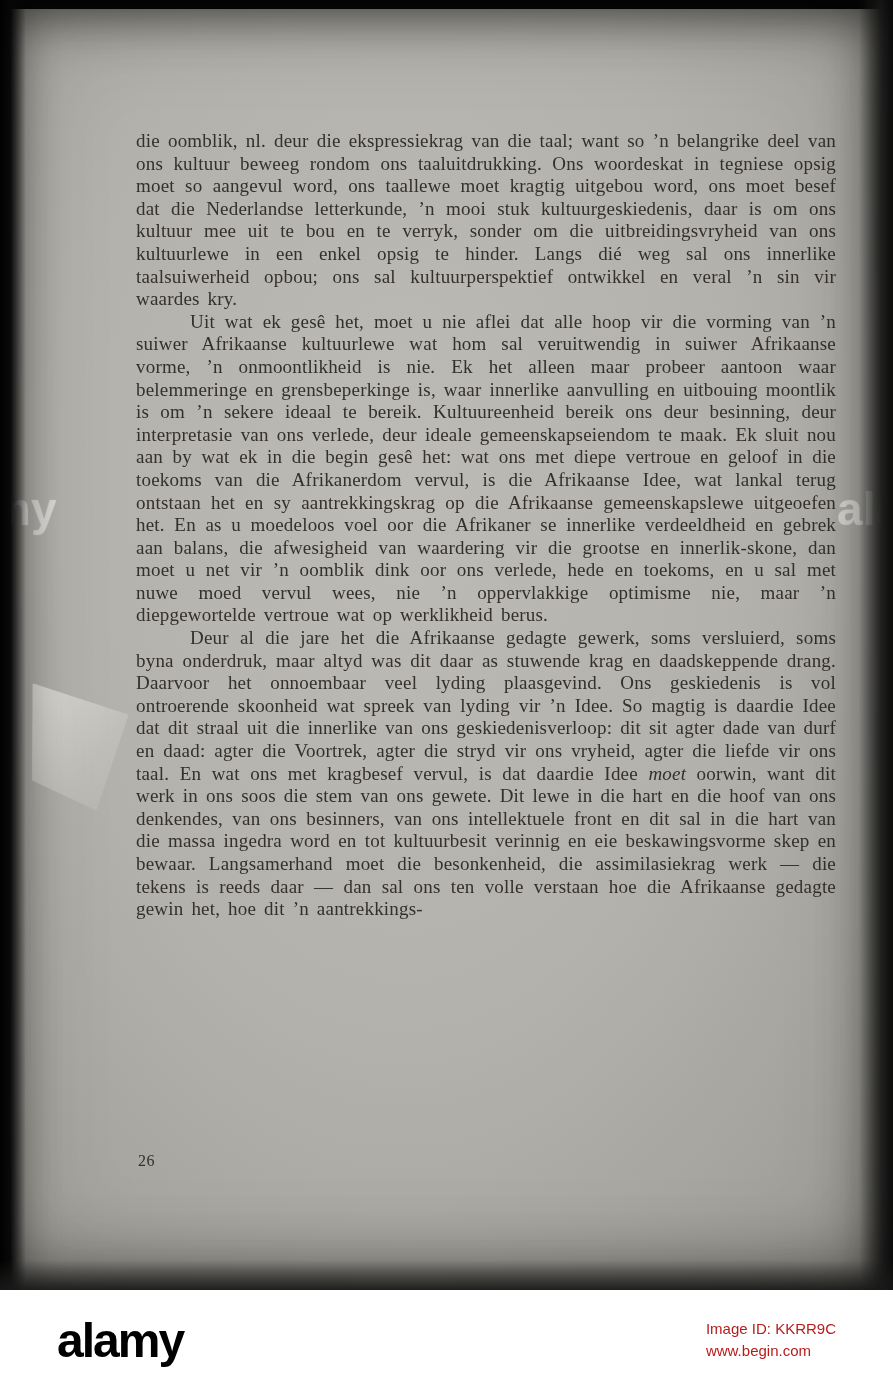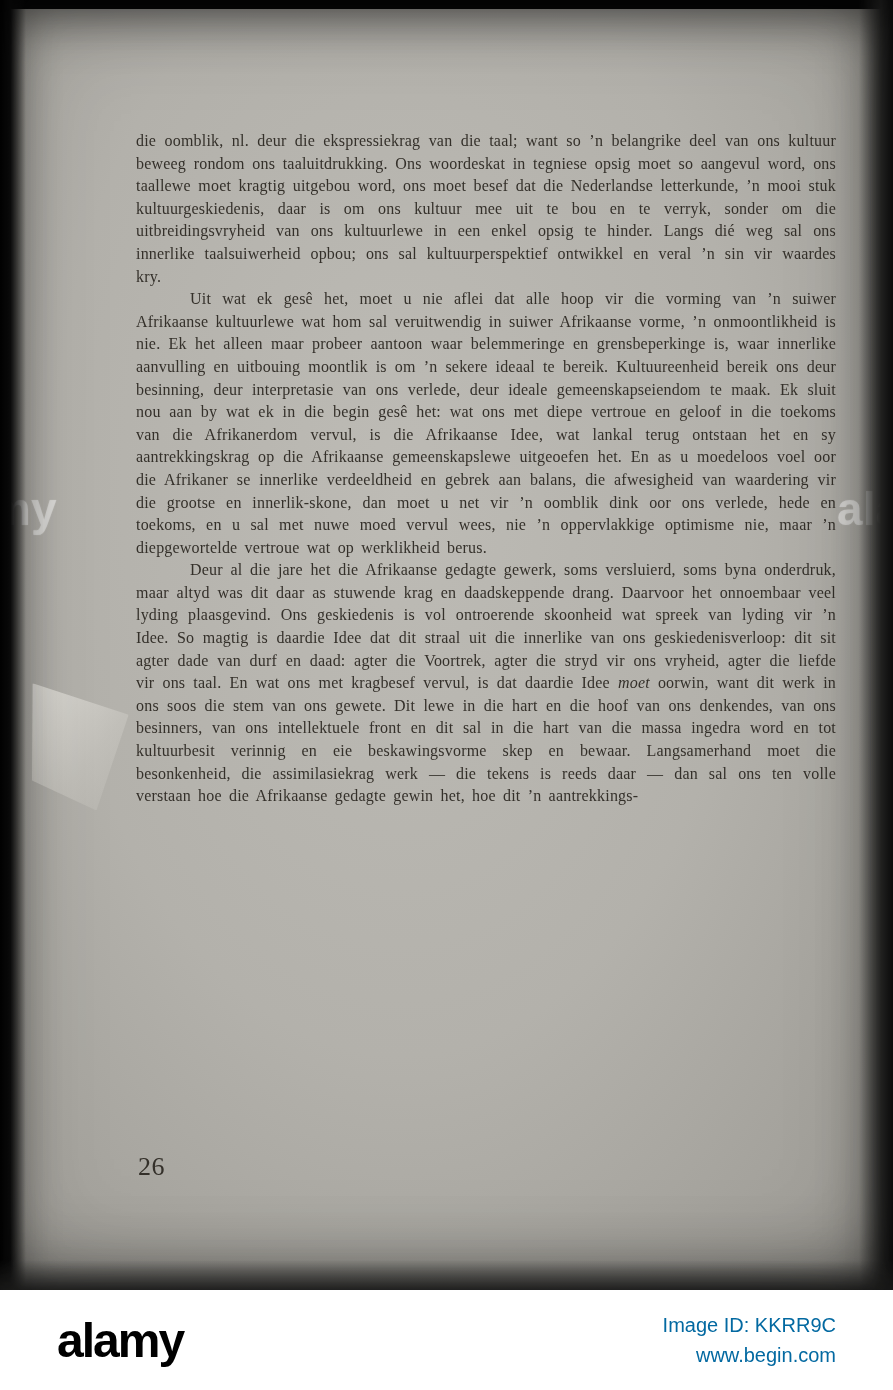--- a/index.html
+++ b/index.html
@@ -46,7 +46,7 @@
   
   .textblock{
     position:absolute;left:136px;top:130px;width:700px;
-    color:#34302a;font-size:16px;line-height:22.6px;
+    color:#34302a;font-size:19px;line-height:22.6px;
     text-align:justify;
   }
   .textblock p{margin:0;word-spacing:3px;letter-spacing:.2px;}

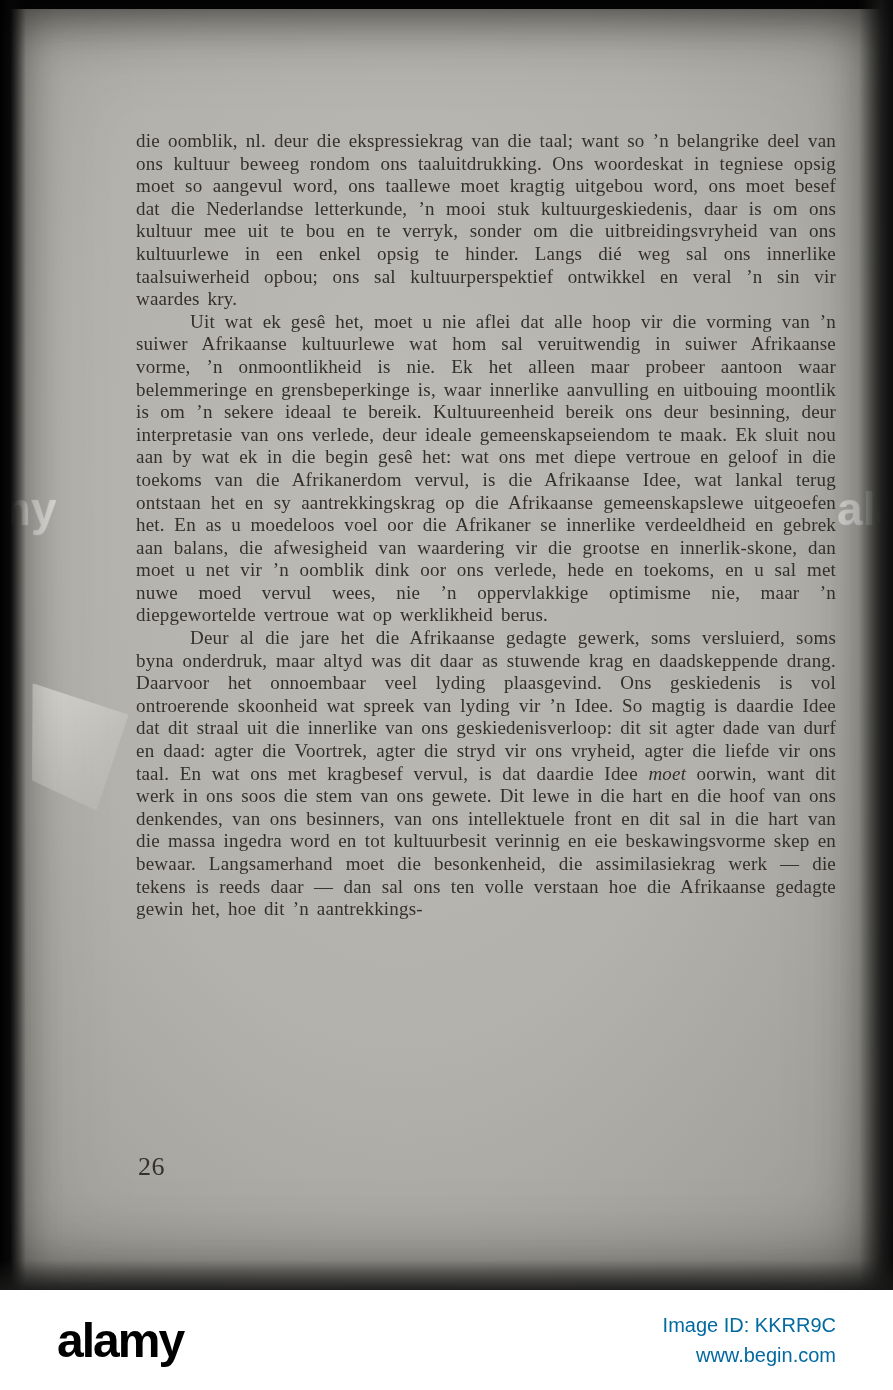--- a/index.html
+++ b/index.html
@@ -53,7 +53,7 @@
   .textblock p.indent{text-indent:54px;}
   .pagenum{
     position:absolute;left:138px;top:1152px;
-    font-size:26px;color:#34302a;letter-spacing:.5px;
+    font-size:16px;color:#34302a;letter-spacing:.5px;
   }
   
   .footer{

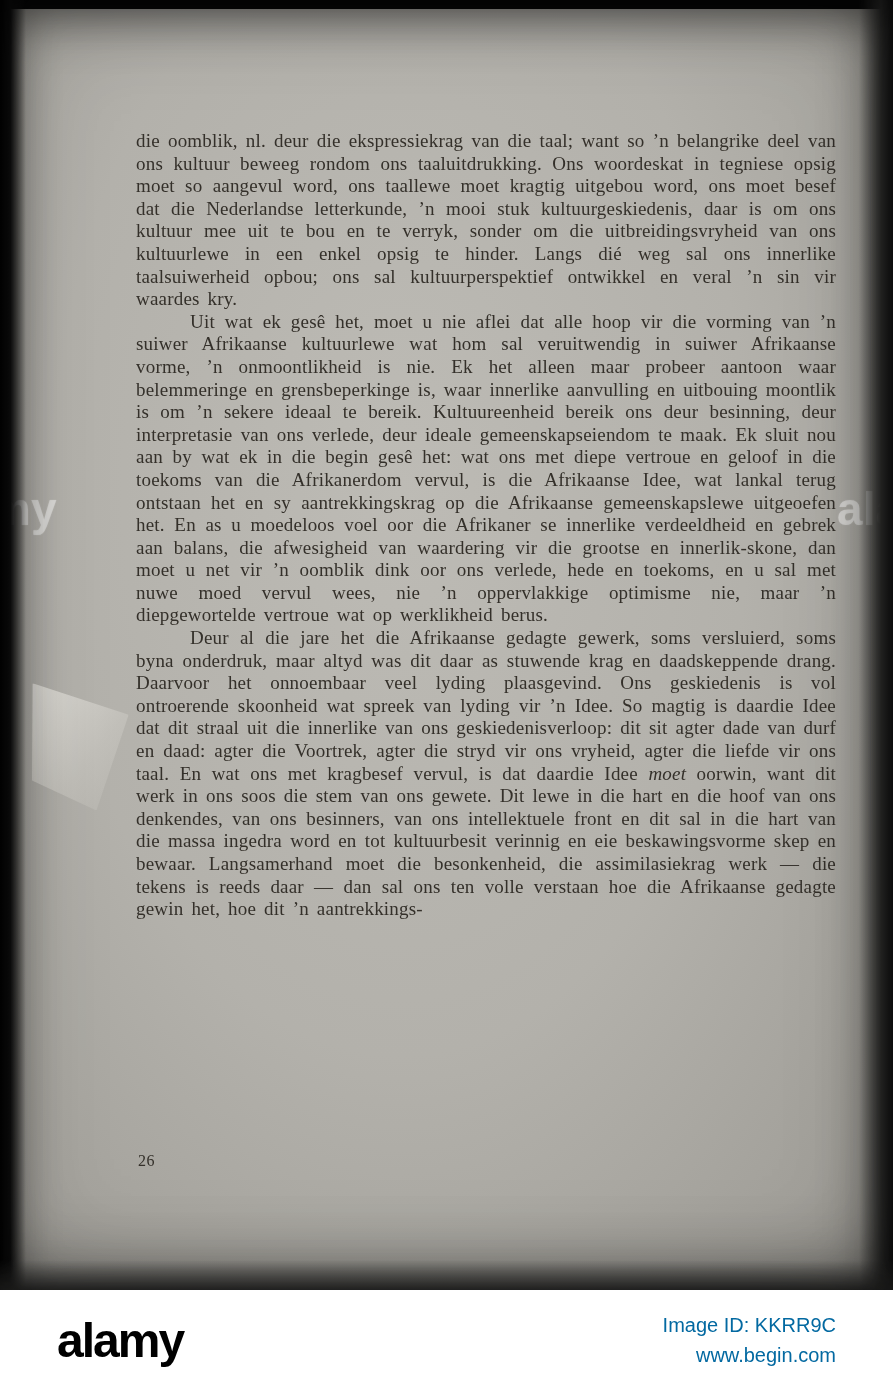--- a/index.html
+++ b/index.html
@@ -63,7 +63,7 @@
     font-family:"Liberation Sans",sans-serif;
   }
   .logo{font-weight:bold;font-size:48px;letter-spacing:-2px;color:#000;}
-  .meta{text-align:right;font-size:20px;color:#0369a1;line-height:1.5;}
+  .meta{font-size:15px;color:#b91c1c;line-height:1.5;}
 </style>
 </head>
 <body>

